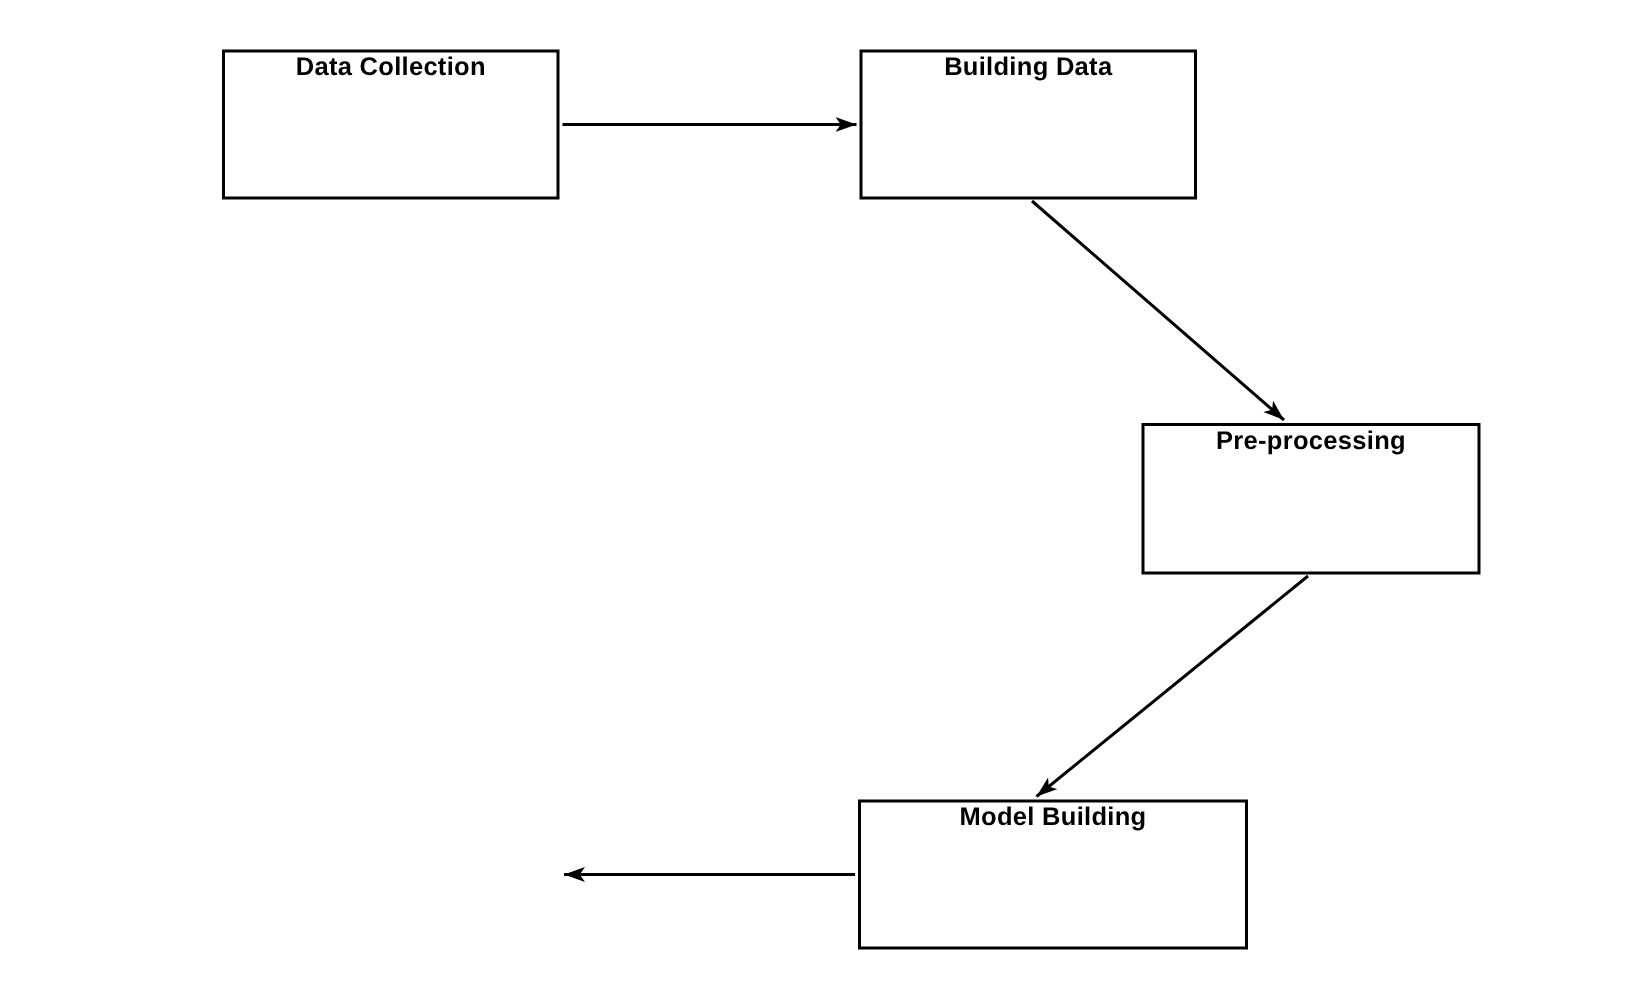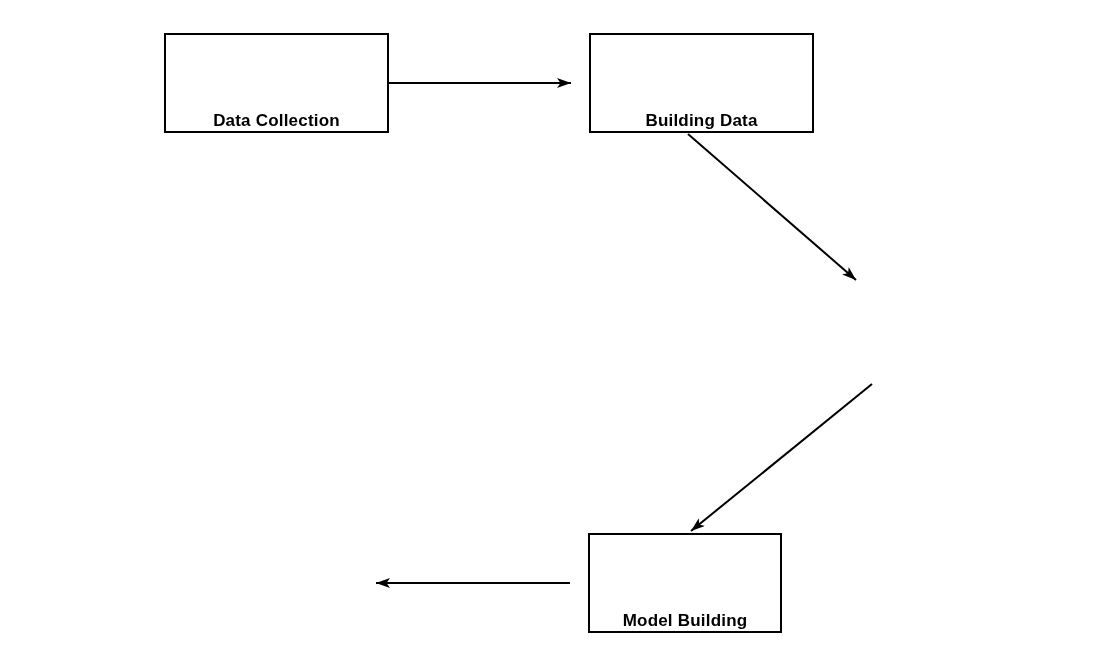--- a/index.html
+++ b/index.html
@@ -28,14 +28,13 @@
     border: 2px solid #000000;
     background: #ffffff;
     display: flex;
-    align-items: flex-end;
+    align-items: flex-start;
     justify-content: center;
     text-align: center;
     font-weight: bold;
     font-size: 17px;
     color: #000000;
     letter-spacing: 0.2px;
-    margin-left: 16px;
   }
   .node-data-collection { left: 148px; top: 33px;  width: 225px; height: 100px; }
   .node-cleaning-data   { left: 573px; top: 33px;  width: 225px; height: 100px; }

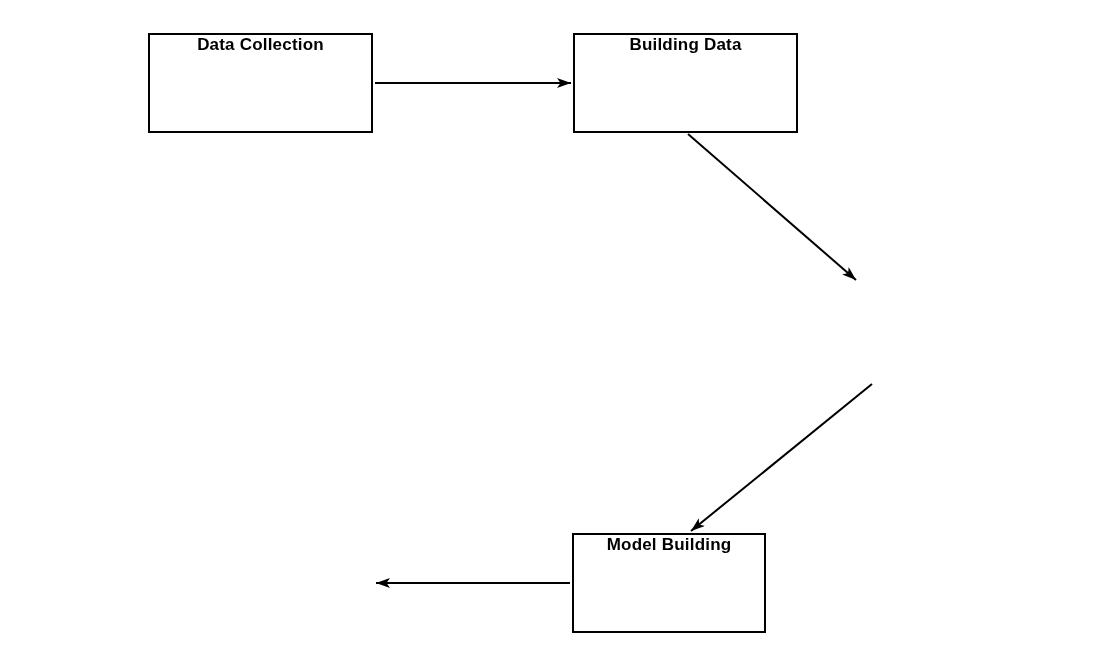--- a/index.html
+++ b/index.html
@@ -67,6 +67,9 @@
     <span>Building Data</span>
   </div>
 
+  <div class="node node-pre-processing">
+    <span>Pre-processing</span>
+  </div>
 
   <div class="node node-model-building">
     <span>Model Building</span>

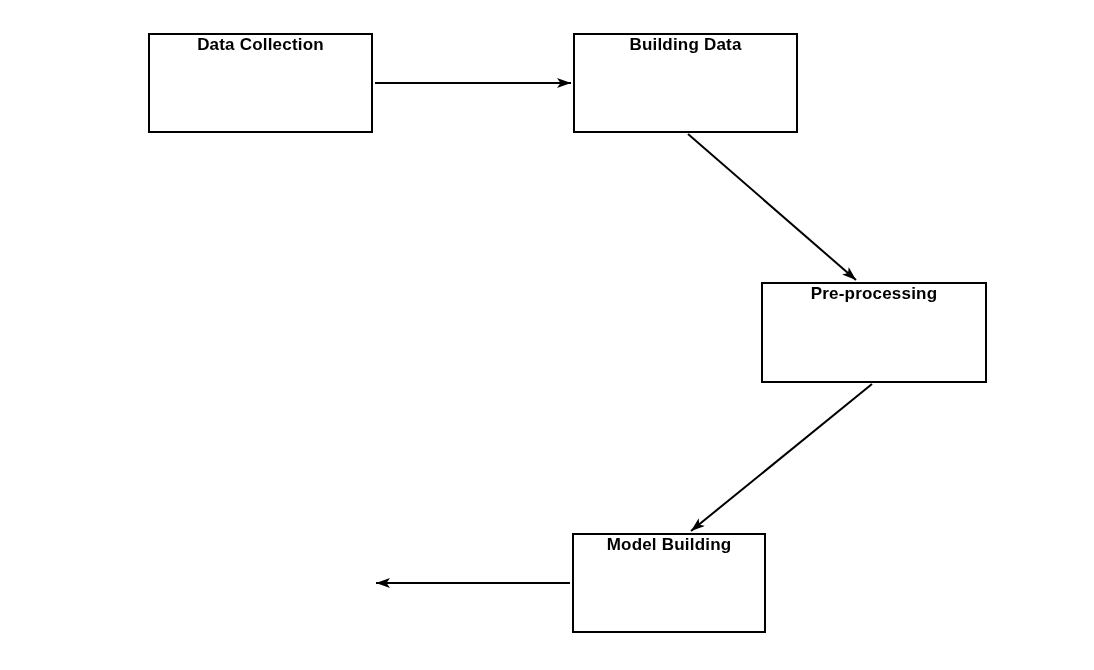--- a/index.html
+++ b/index.html
@@ -39,7 +39,7 @@
   .node-data-collection { left: 148px; top: 33px;  width: 225px; height: 100px; }
   .node-cleaning-data   { left: 573px; top: 33px;  width: 225px; height: 100px; }
   .node-pre-processing  { left: 761px; top: 282px; width: 226px; height: 101px; }
-  .node-model-building  { left: 572px; top: 533px; width: 194px; height: 100px; }
+  .node-model-building  { left: 572px; top: 533px; width: 260px; height: 100px; }
   .node-production      { left: 148px; top: 533px; width: 225px; height: 100px; }
 </style>
 </head>

